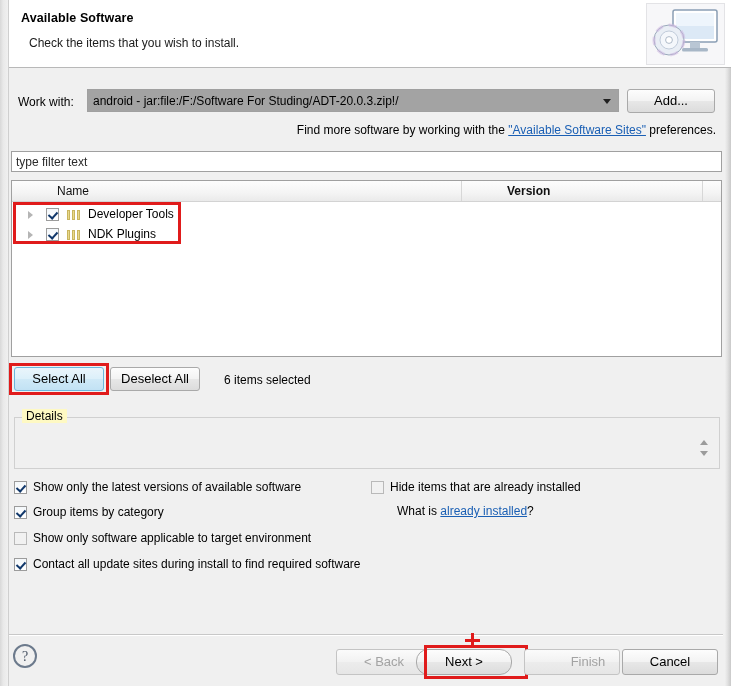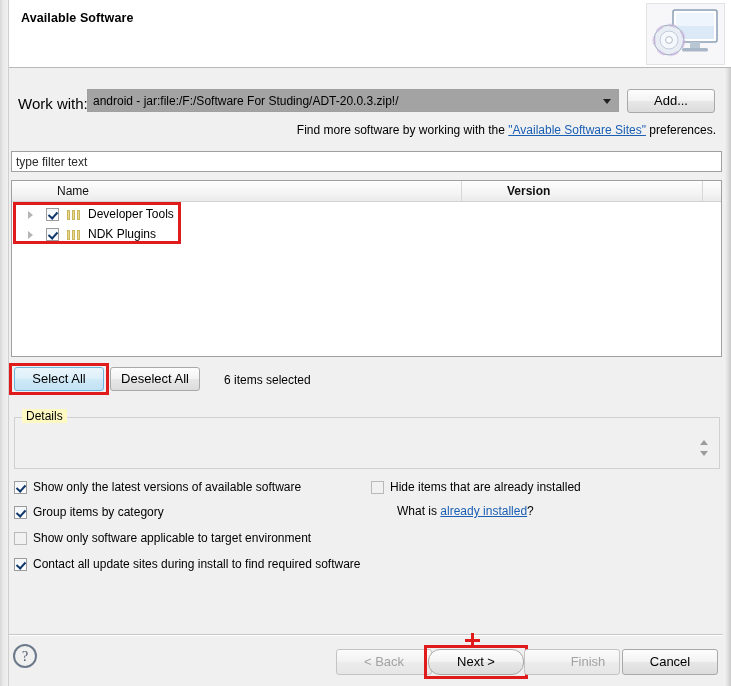--- a/index.html
+++ b/index.html
@@ -385,6 +385,7 @@
 
   <div class="banner">
     <div class="banner-title">Available Software</div>
+    <div class="banner-sub">Check the items that you wish to install.</div>
     <div class="banner-icon">
       <svg width="77" height="60" viewBox="0 0 77 60">
         <rect x="26" y="6" width="44" height="32" rx="2" fill="#ffffff" stroke="#8a9fb5" stroke-width="1.5"></rect>

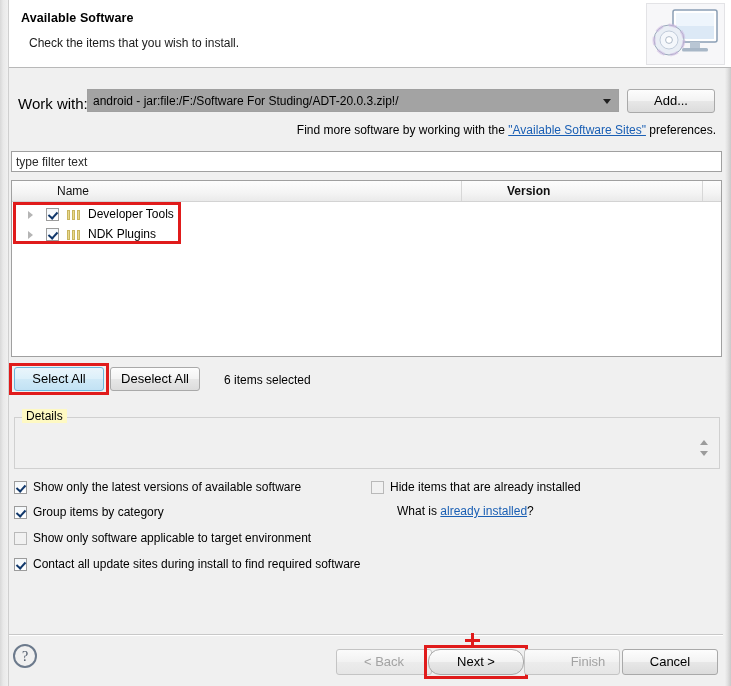--- a/index.html
+++ b/index.html
@@ -80,7 +80,7 @@
   .workwith-label {
     position: absolute;
     left: 18px; top: 95px;
-    font-size: 15px;
+    font-size: 12px;
   }
   .combo {
     position: absolute;

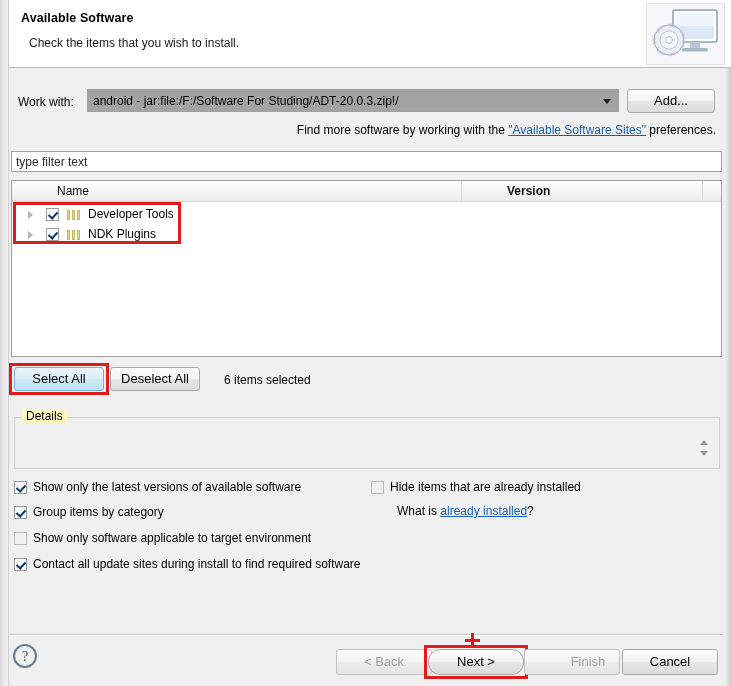--- a/index.html
+++ b/index.html
@@ -358,7 +358,7 @@
     line-height: 24px;
   }
   .btn-back   { left: 336px; }
-  .btn-next   { left: 428px; border-radius: 12px; }
+  .btn-next   { left: 416px; border-radius: 12px; }
   .btn-finish { left: 524px; padding-left: 32px; }
   .btn-cancel { left: 622px; }
 

